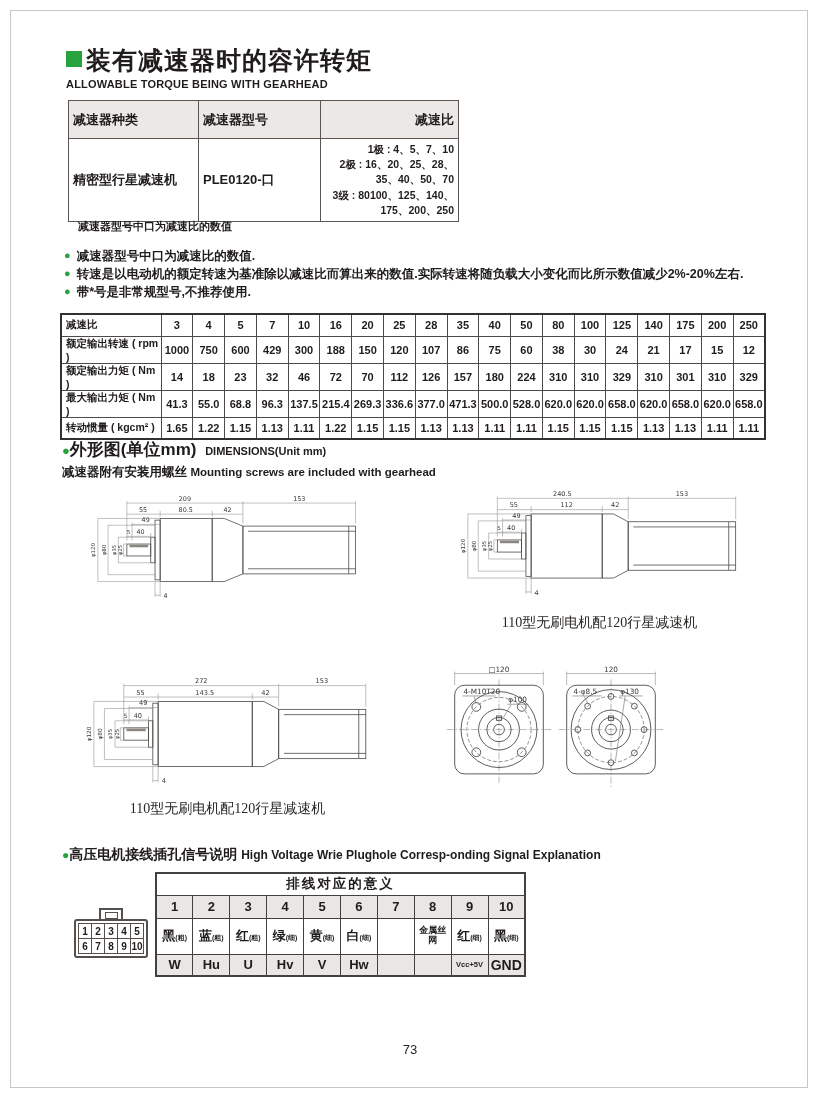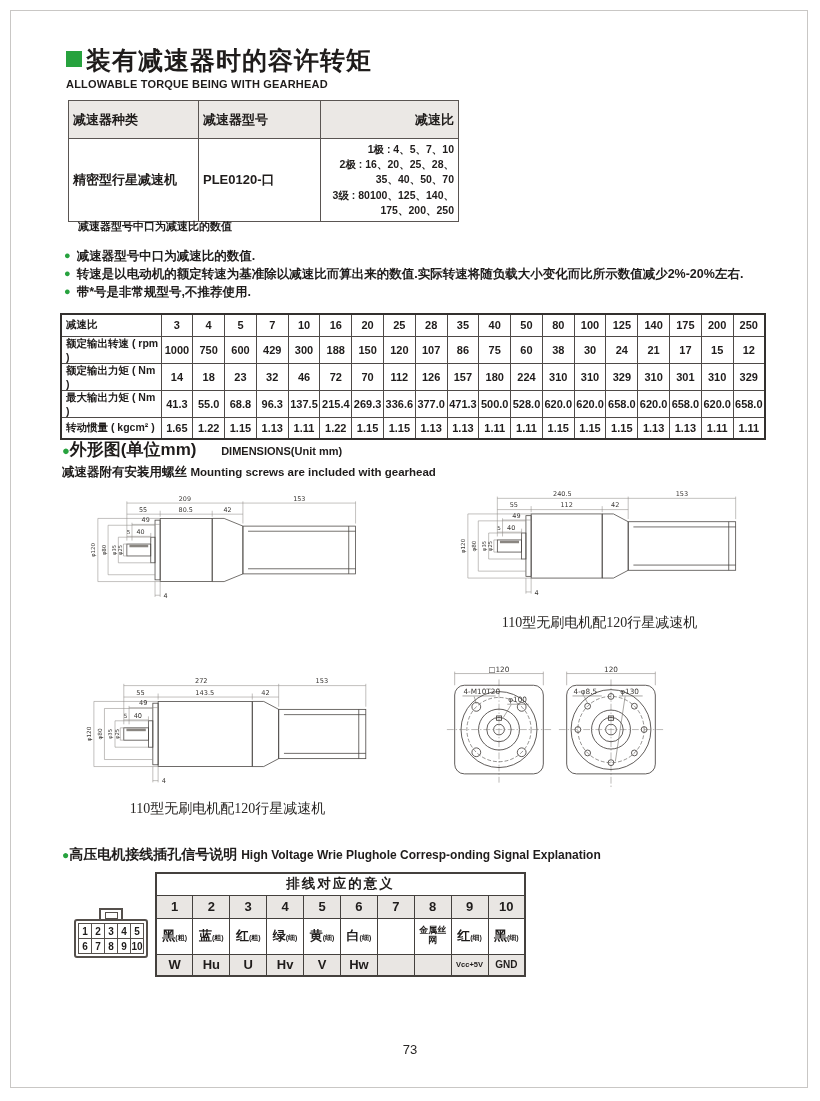--- a/index.html
+++ b/index.html
@@ -37,7 +37,7 @@
   .dim-head { position:absolute; left:62px; top:438px; }
   .dim-h1 { font-size:17px; font-weight:bold; }
   .dim-h1 .gdot2 { color:#27a23e; font-size:13px; }
-  .dim-h1 .en { font-size:11px; margin-left:20px; }
+  .dim-h1 .en { font-size:11px; margin-left:4px; }
   .dim-h2 { font-size:12.5px; font-weight:bold; margin-top:3px; }
   .dim-h2 .en { font-size:11.5px; }
 

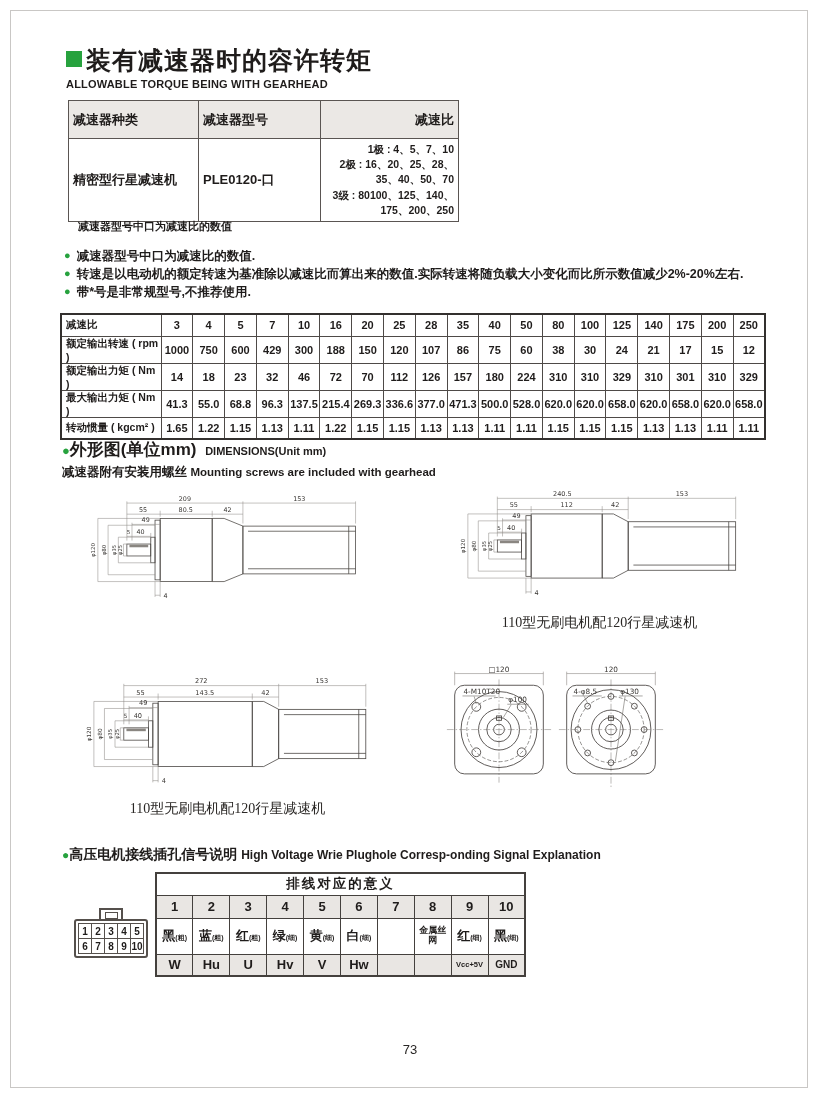--- a/index.html
+++ b/index.html
@@ -64,7 +64,7 @@
   .wtbl .colors td.mesh { font-size:9px; }
   .wtbl .sigs td { background:#e9e6e3; font-size:13px; font-weight:bold; height:22px; }
   .wtbl .sigs td.tiny { font-size:7.5px; }
-  .wtbl .sigs td.small { font-size:10px; }
+  .wtbl .sigs td.small { font-size:14px; }
 
   .pageno { position:absolute; left:0; top:1042px; width:820px; text-align:center; font-size:13px; color:#2a2725; }
 </style>

